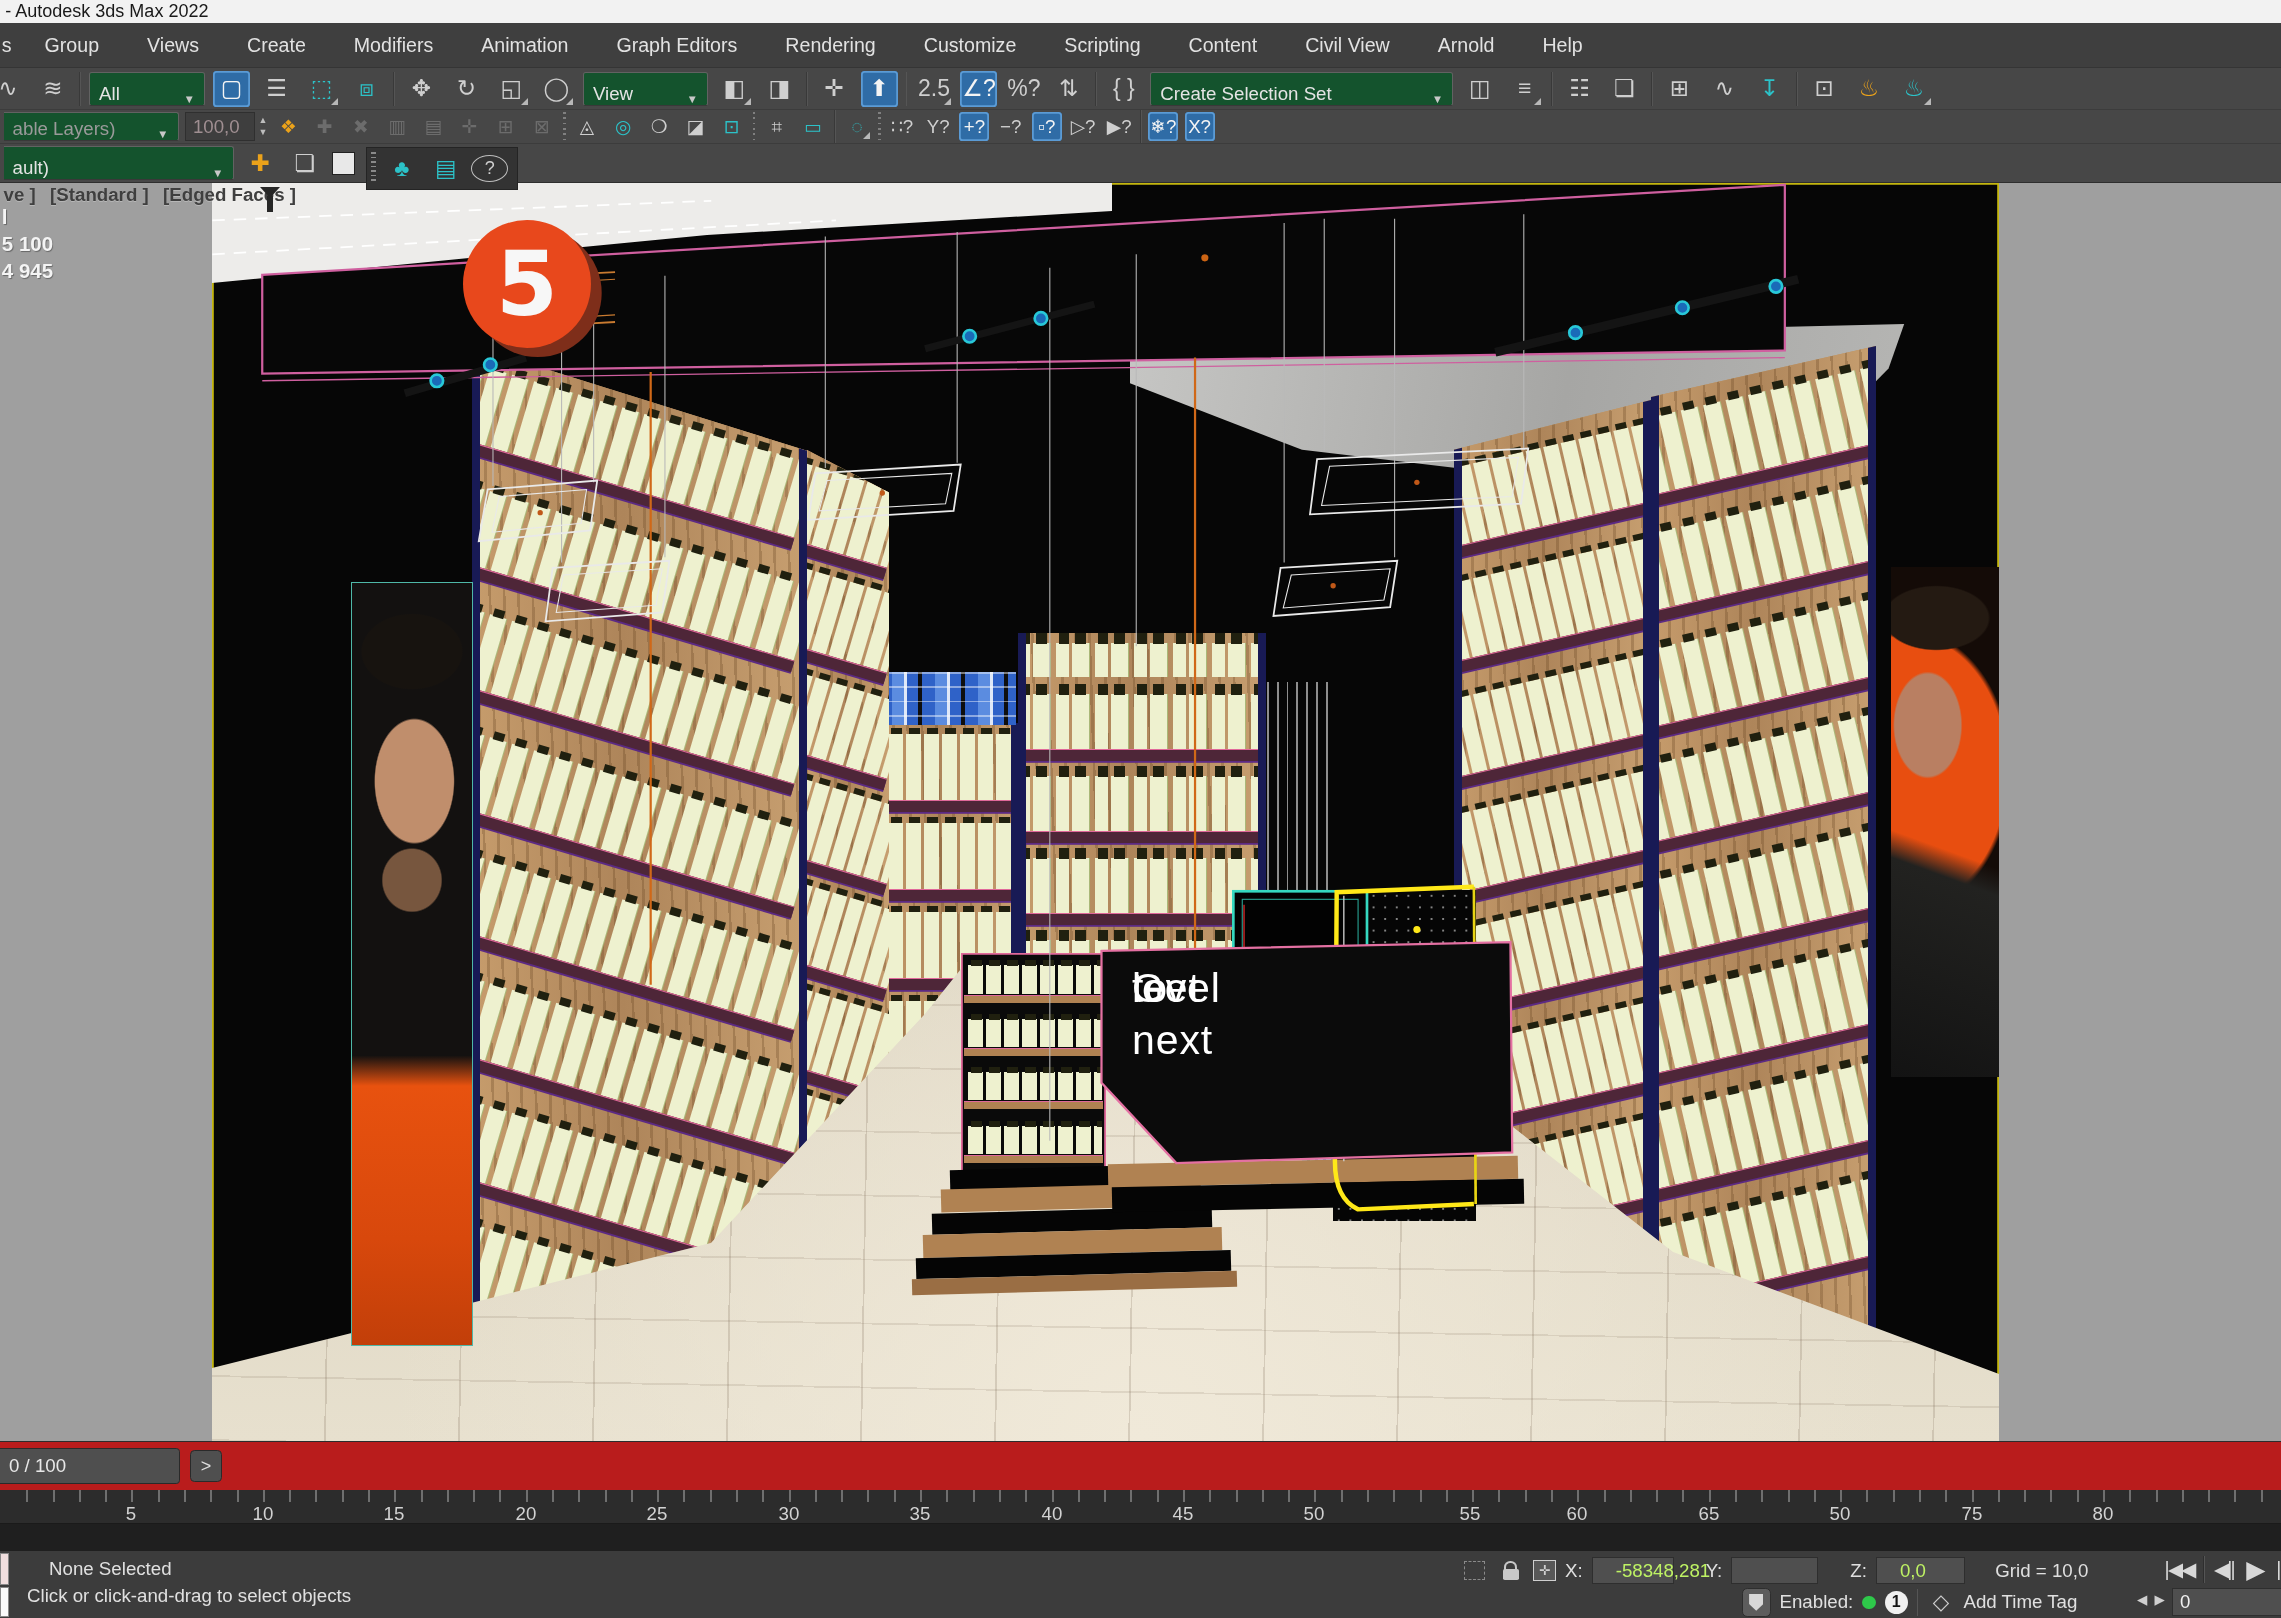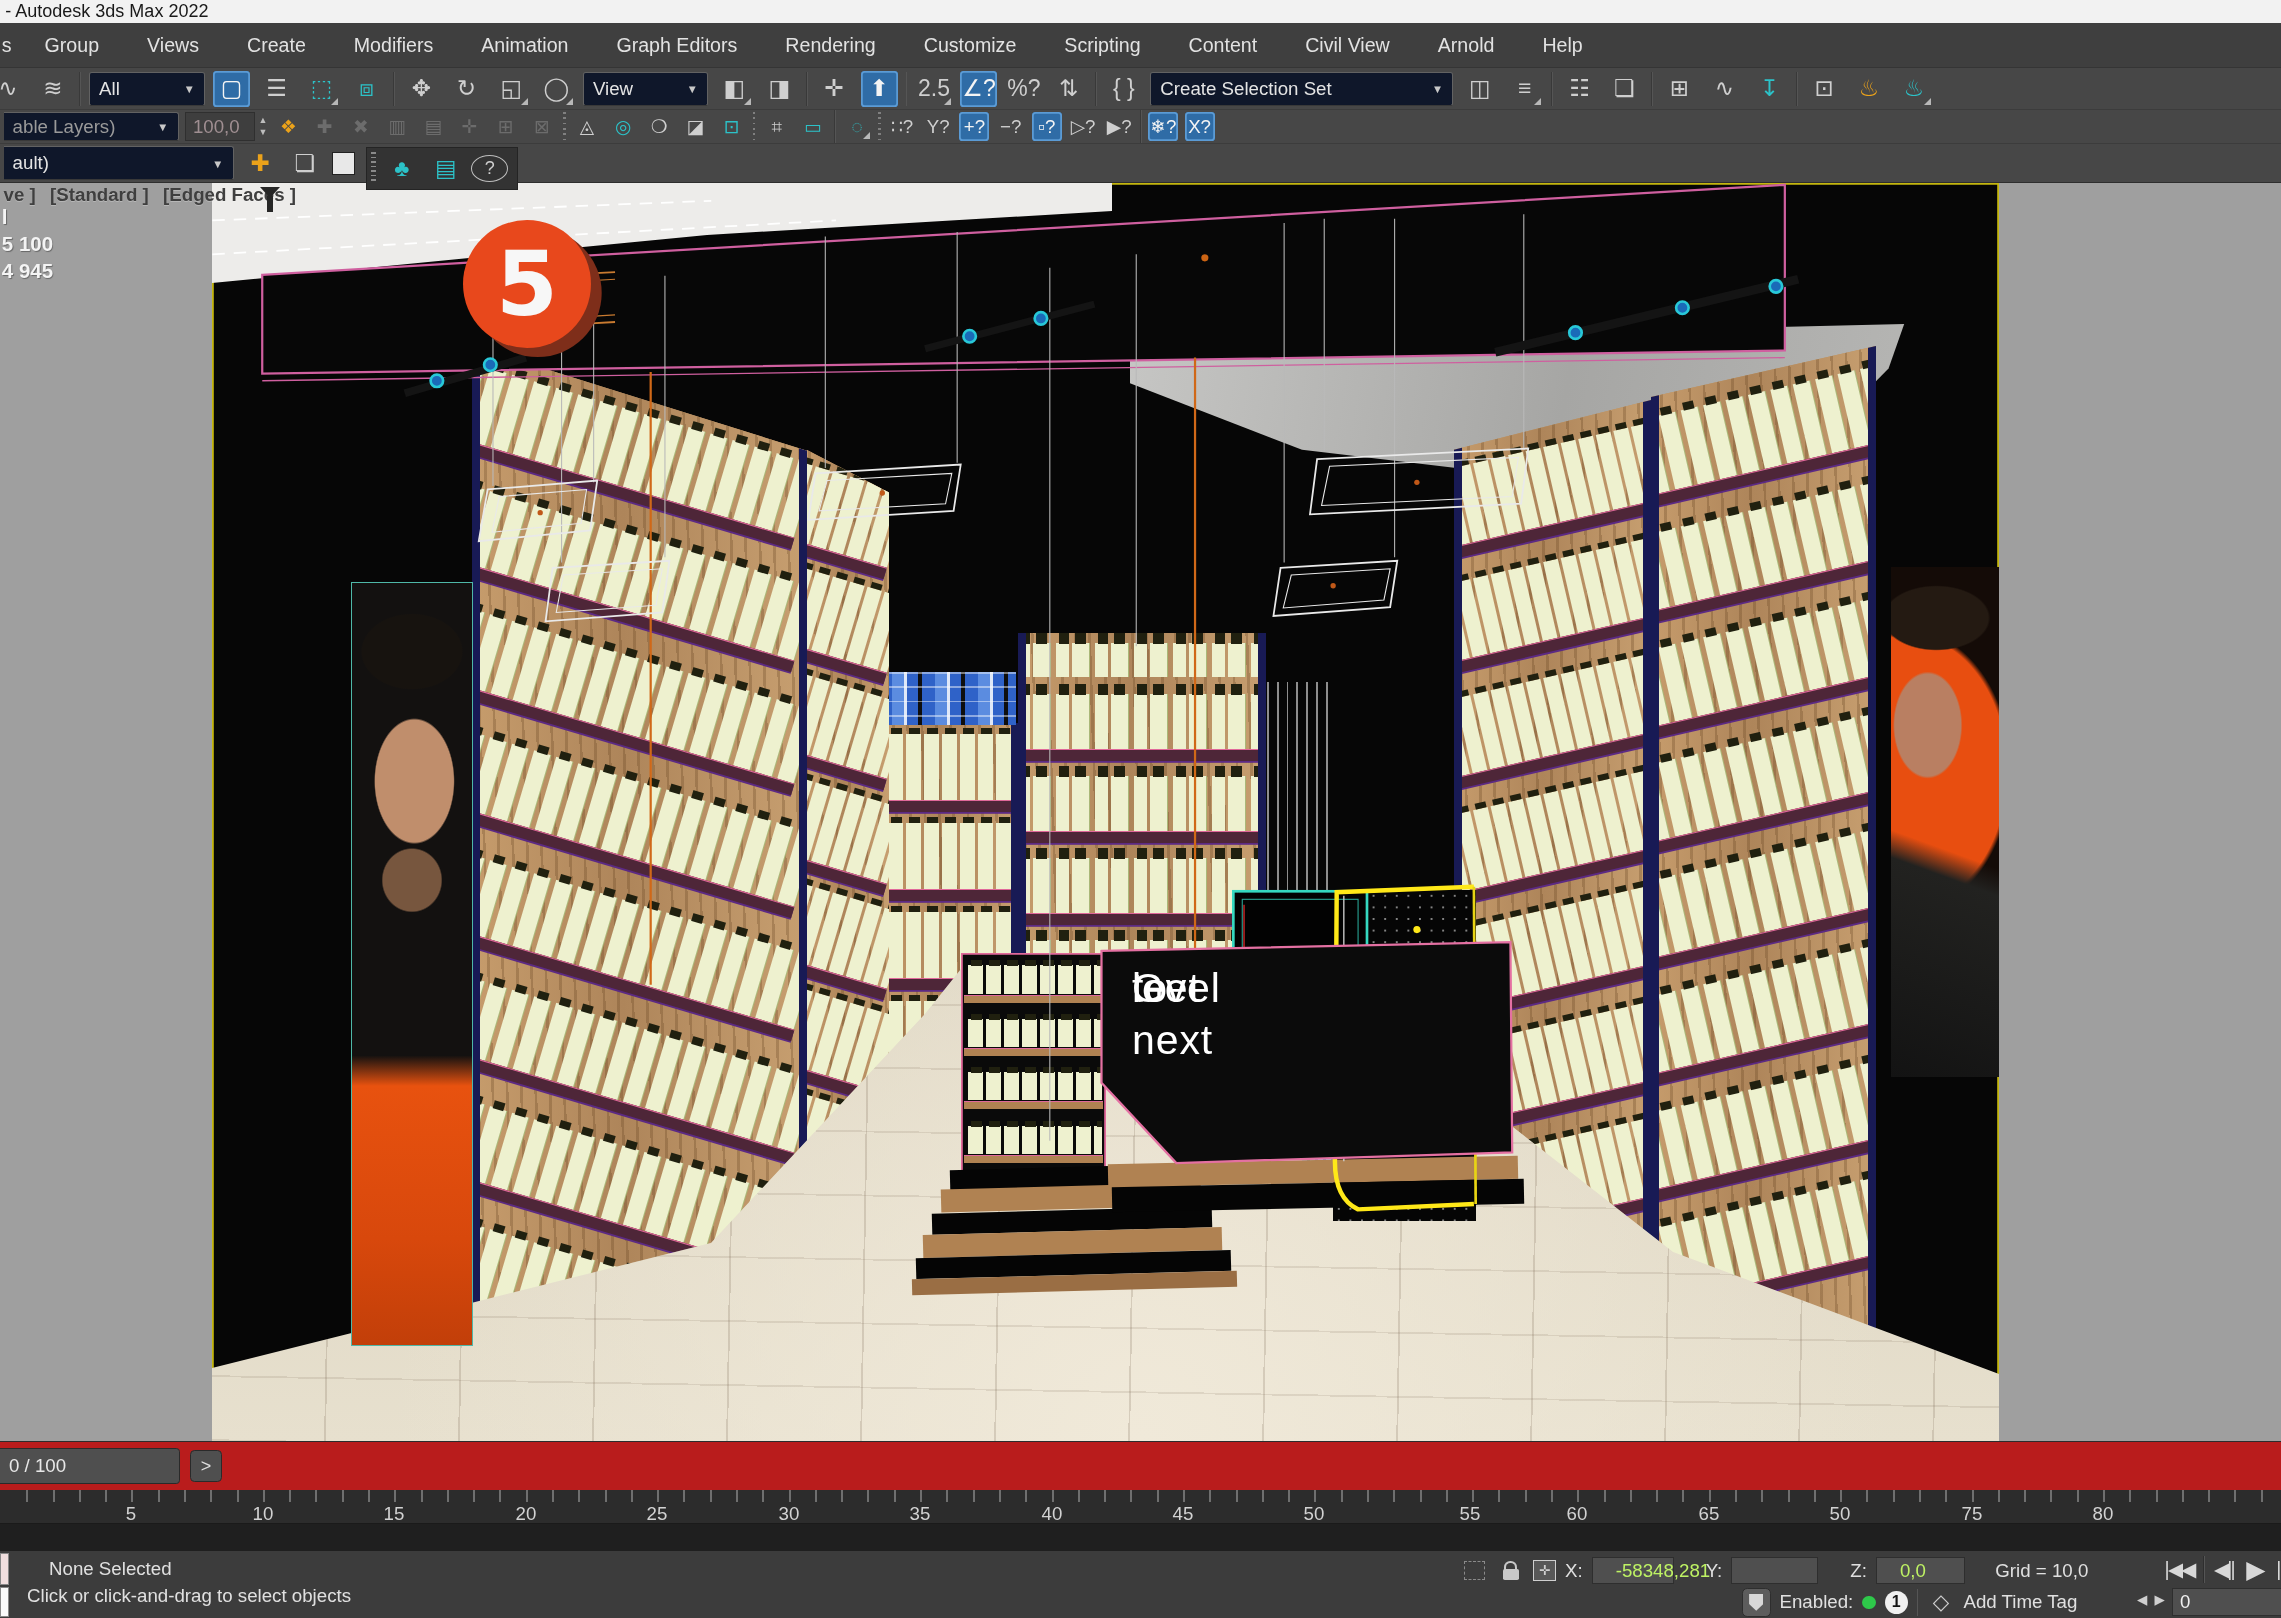--- a/index.html
+++ b/index.html
@@ -33,7 +33,7 @@
   .tsep { width:1.8px; height:34px; background:#393939; border-right:0.9px solid #555; flex:none; }
   .dotsep { width:2.7px; height:28.5px; flex:none;
     background:repeating-linear-gradient(180deg,#808080 0 1.8px,transparent 1.8px 5.3px); }
-  .tdd { display:flex; align-items:center; justify-content:space-between; background:#0f172a;
+  .tdd { display:flex; align-items:flex-end; justify-content:space-between; background:#14532d;
     border:0.9px solid #626262; border-bottom-color:#393939; height:34px; padding:0 9px;
     color:#e4e4e4; font-size:18.7px; border-radius:2.7px; gap:6px; flex:none; }
   #trow2 .tdd { height:28.5px; }

